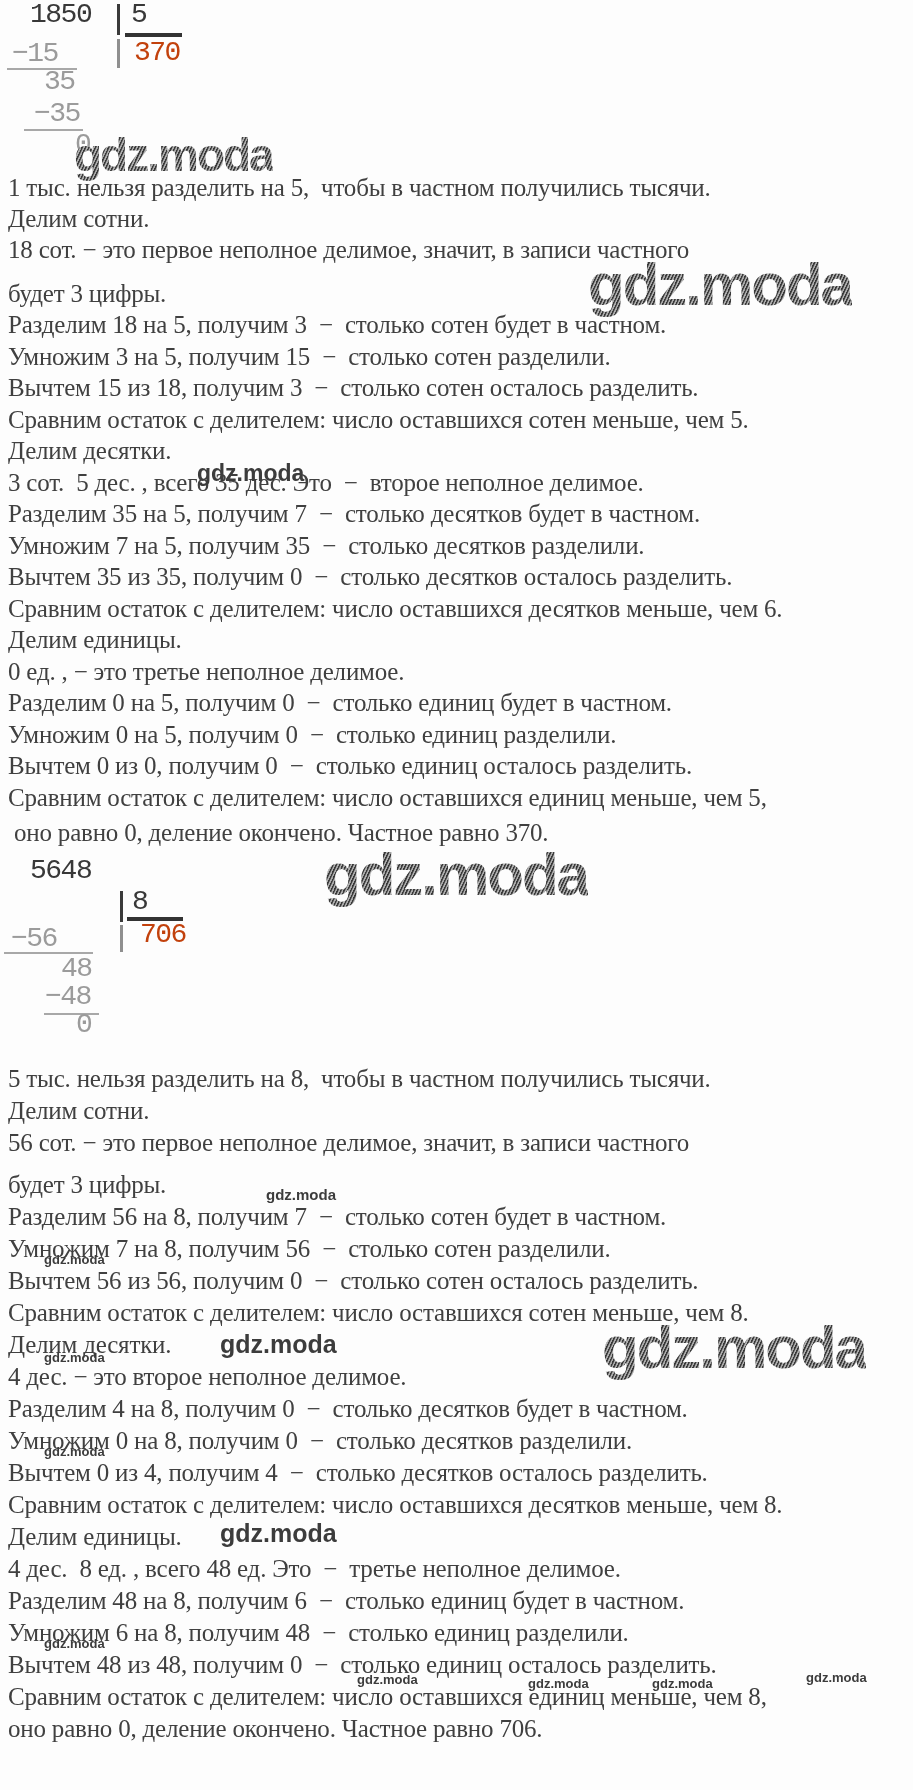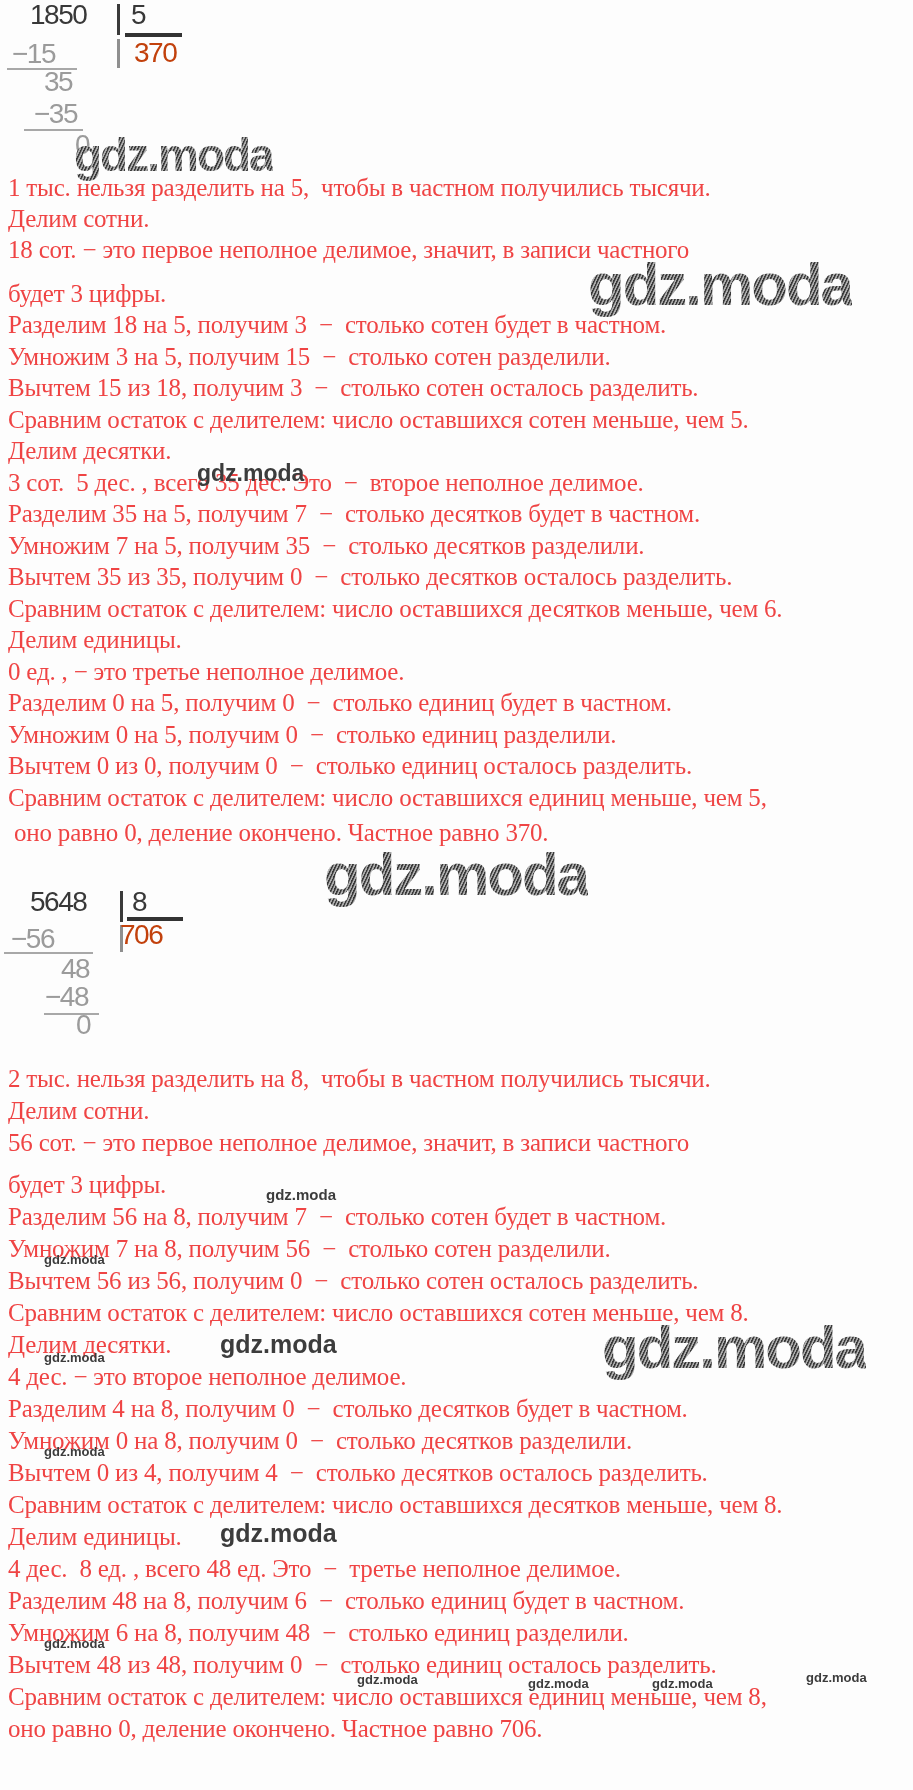--- a/index.html
+++ b/index.html
@@ -18,7 +18,7 @@
   
   .dnum{
     position:absolute;
-    font-family:Liberation Sans, sans-serif;
+    font-family:Liberation Mono, monospace;
     font-size:28px;line-height:28px;letter-spacing:-1.5px;
     color:#383838;white-space:pre;
   }

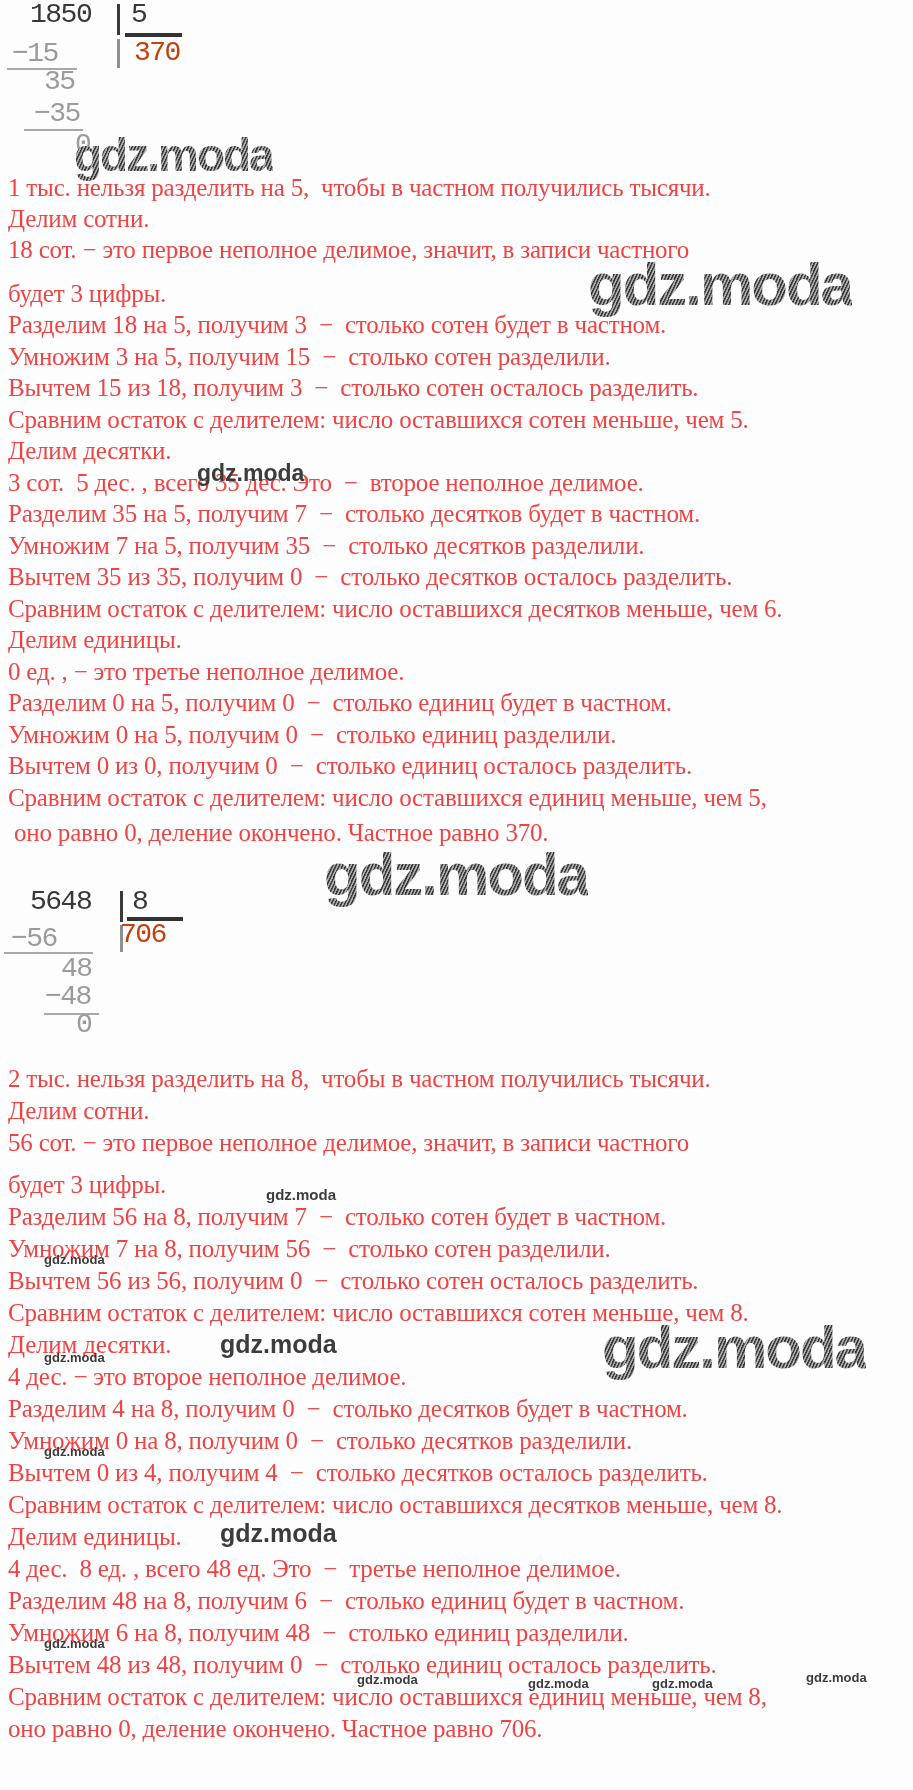--- a/index.html
+++ b/index.html
@@ -12,7 +12,7 @@
   
   .tline{
     position:absolute;left:8px;
-    font-size:25px;line-height:26px;color:#ef4444;
+    font-size:25px;line-height:26px;color:#404040;
     white-space:pre;letter-spacing:-0.2px;
   }
   

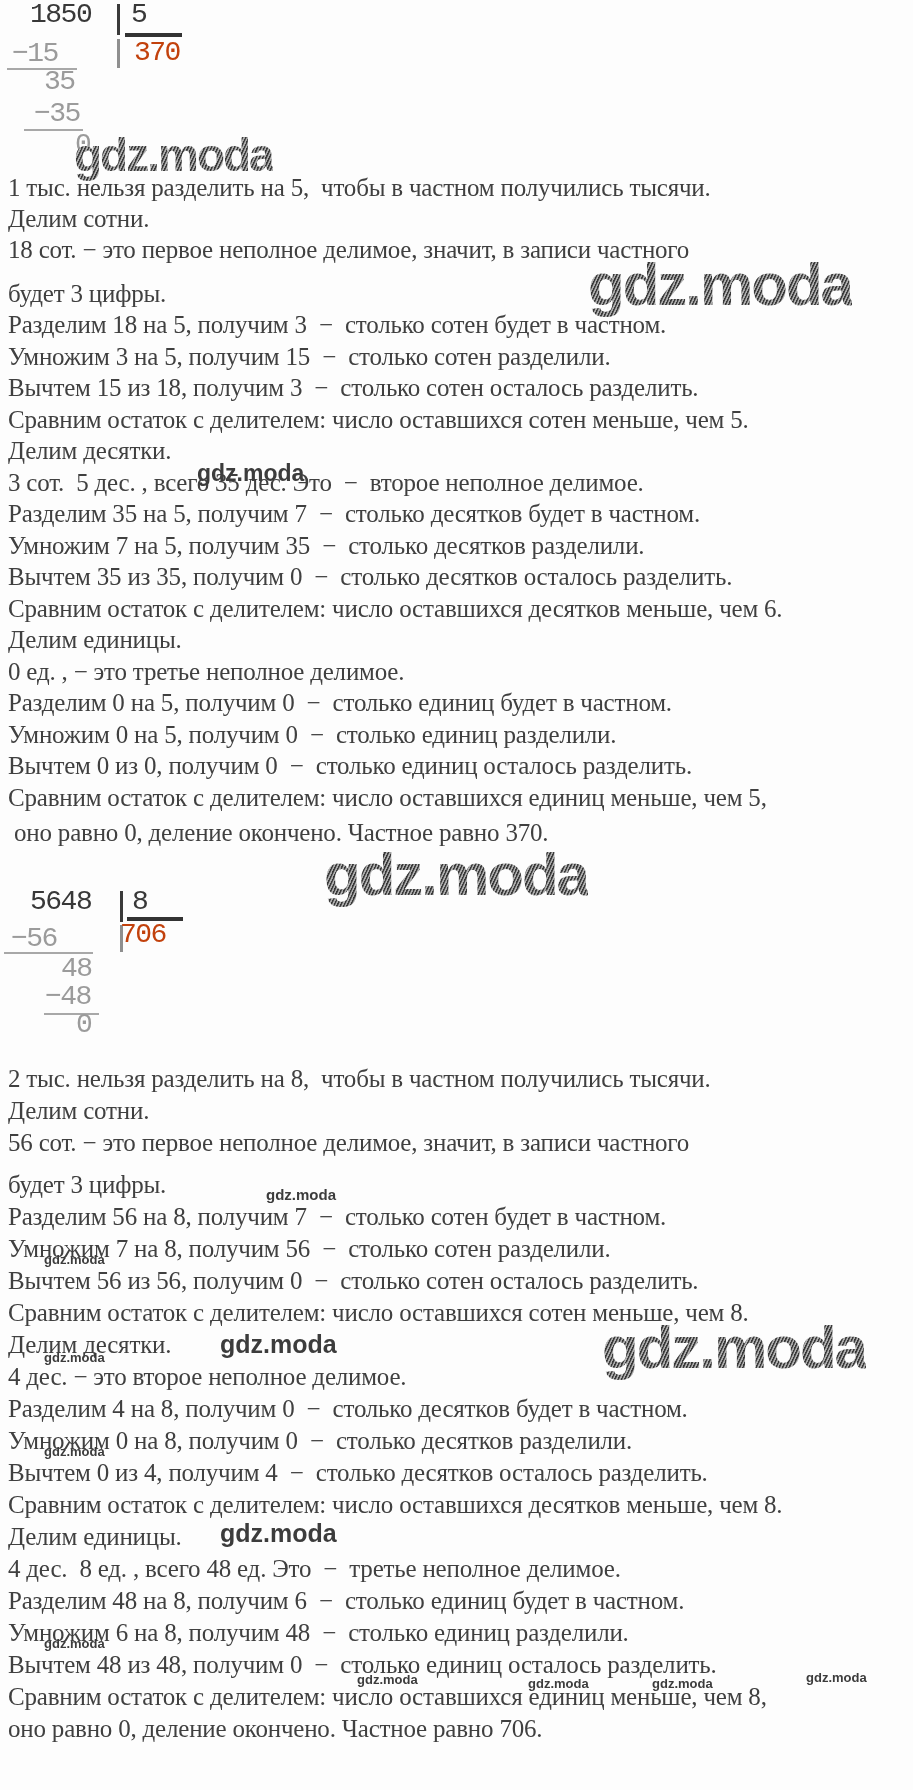--- a/index.html
+++ b/index.html
@@ -63,7 +63,7 @@
   </div>
 
   <div>
-    <div class="dnum" style="left:30px;top:888px">5648</div>
+    <div class="dnum" style="left:30px;top:857px">5648</div>
     <div class="vbar" style="left:120px;top:891px;height:31px"></div>
     <div class="dnum" style="left:132px;top:888px">8</div>
     <div class="dline dark" style="left:127px;top:917px;width:56px"></div>

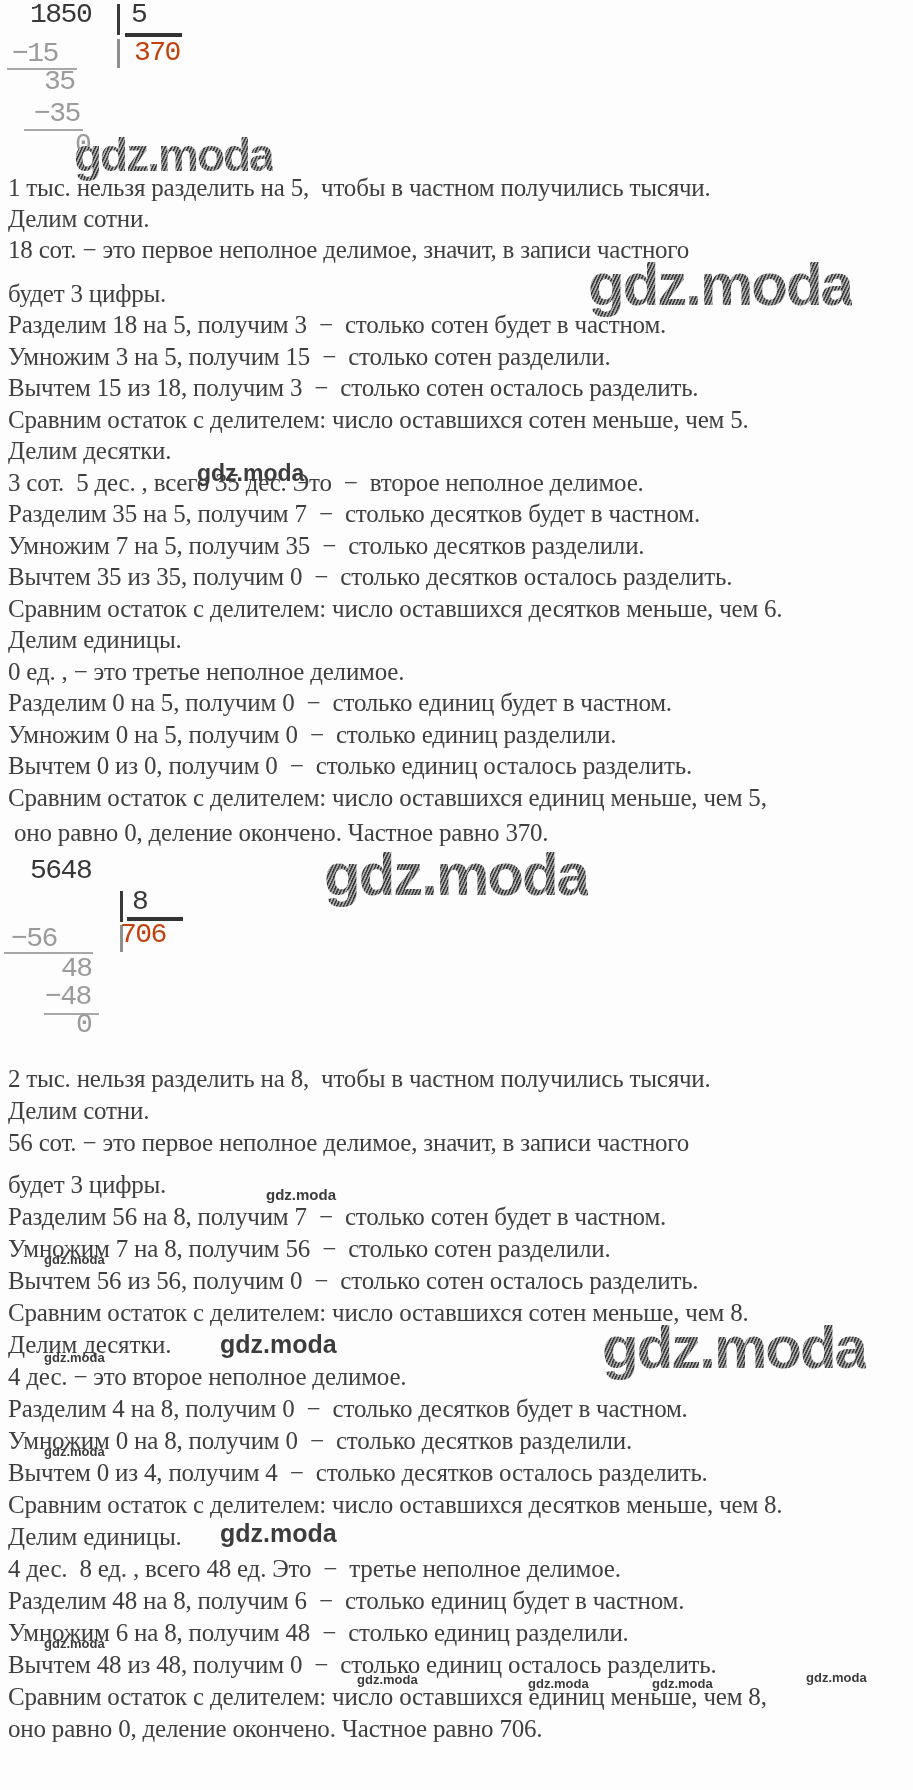--- a/index.html
+++ b/index.html
@@ -68,7 +68,7 @@
     <div class="dnum" style="left:132px;top:888px">8</div>
     <div class="dline dark" style="left:127px;top:917px;width:56px"></div>
     <div class="vbar muted" style="left:120px;top:925px;height:27px"></div>
-    <div class="dnum green" style="left:120px;top:921px">706</div>
+    <div class="dnum green" style="left:140px;top:921px">706</div>
     <div class="dnum muted" style="left:11px;top:925px">−56</div>
     <div class="dline" style="left:4px;top:952px;width:89px"></div>
     <div class="dnum muted" style="left:61px;top:955px">48</div>

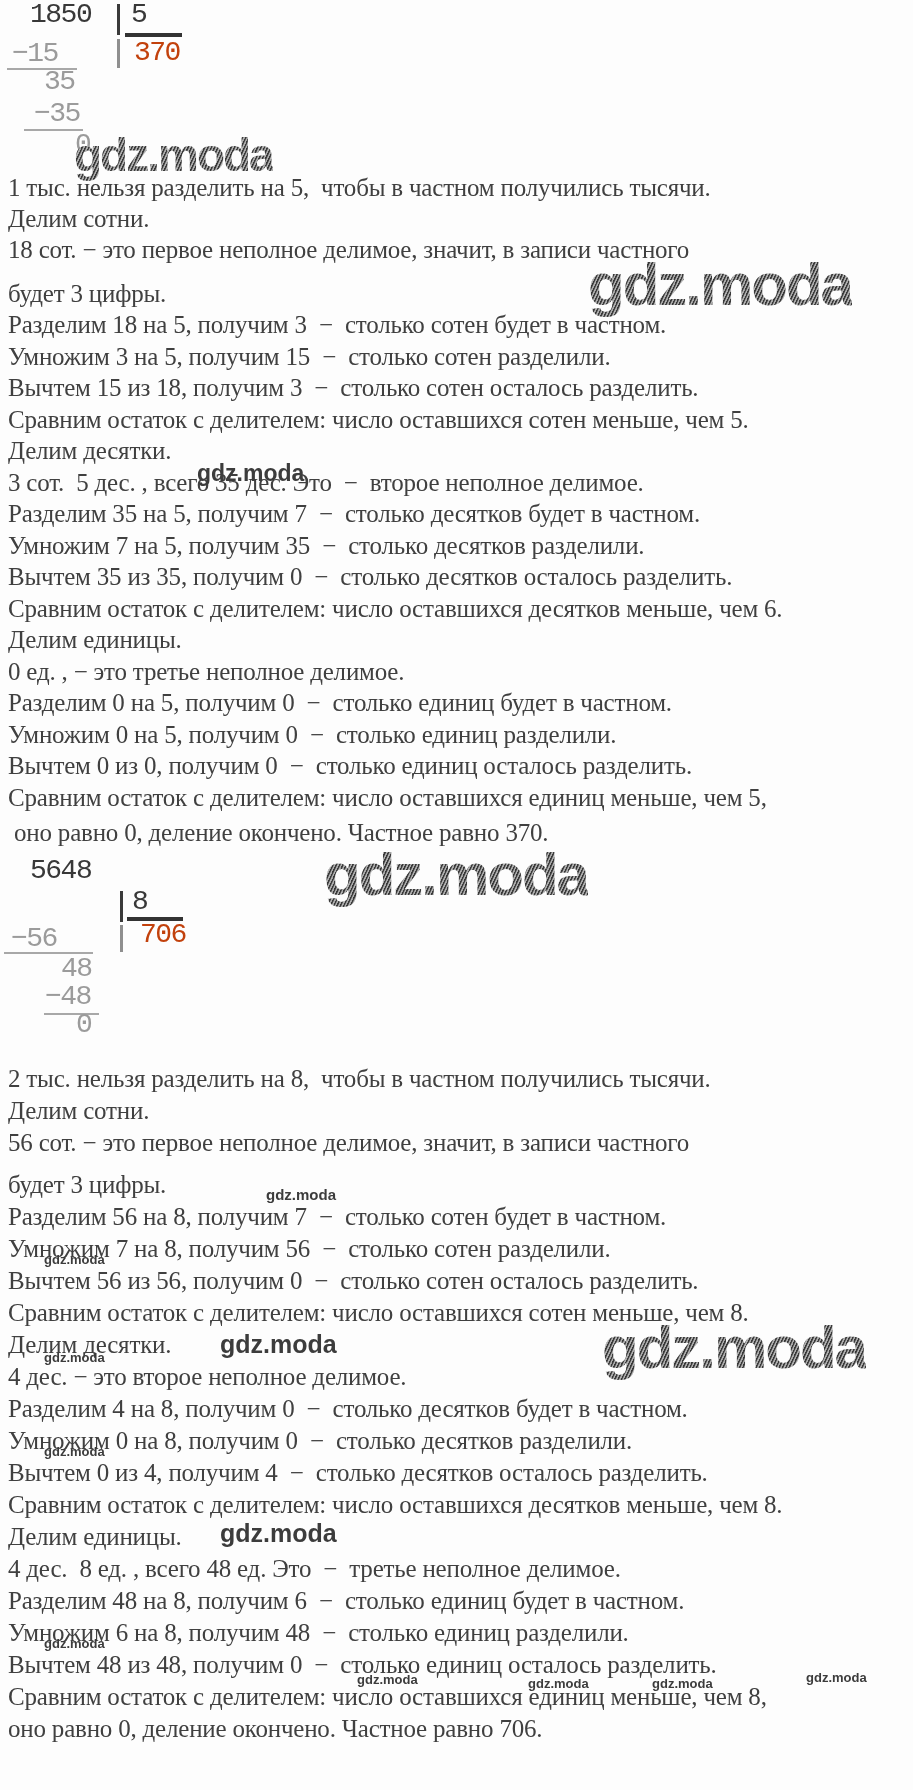--- a/index.html
+++ b/index.html
@@ -102,7 +102,7 @@
   </div>
 
   <div>
-    <div class="tline" style="top:1066px">2 тыс. нельзя разделить на 8,  чтобы в частном получились тысячи.</div>
+    <div class="tline" style="top:1066px">5 тыс. нельзя разделить на 8,  чтобы в частном получились тысячи.</div>
     <div class="tline" style="top:1098px">Делим сотни.</div>
     <div class="tline" style="top:1130px">56 сот. − это первое неполное делимое, значит, в записи частного</div>
     <div class="tline" style="top:1172px">будет 3 цифры.</div>

